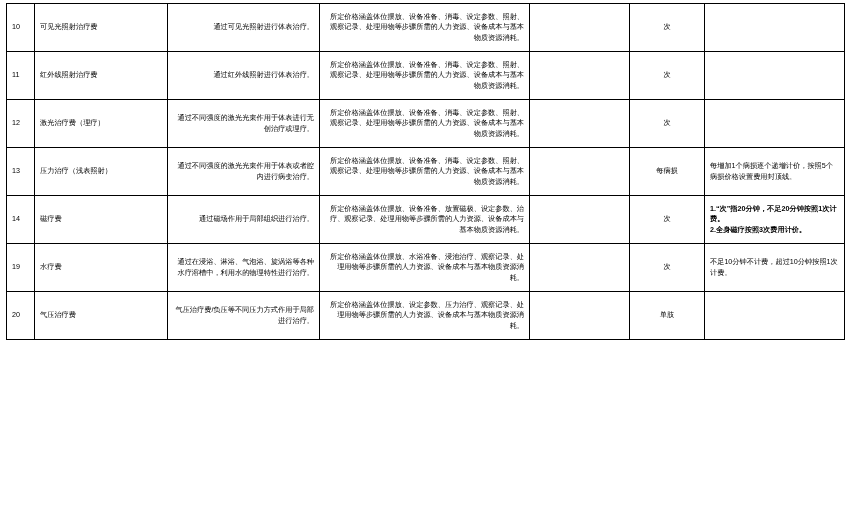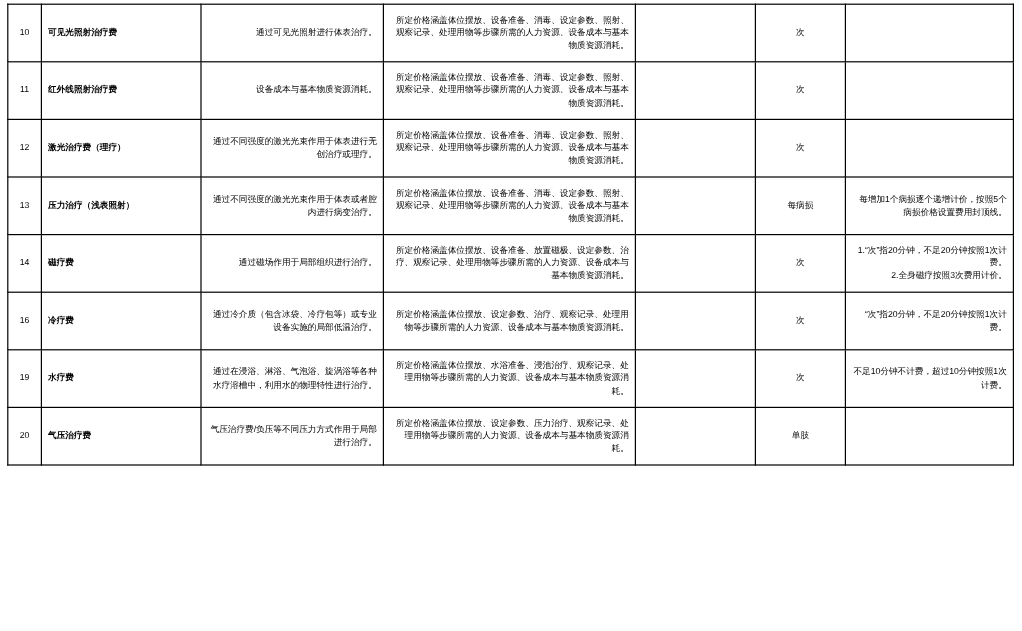--- a/index.html
+++ b/index.html
@@ -46,7 +46,6 @@
   col.c-note    { width: 140px; }
 
   td.no {
-    text-align: center;
     vertical-align: middle;
   }
   td.name {

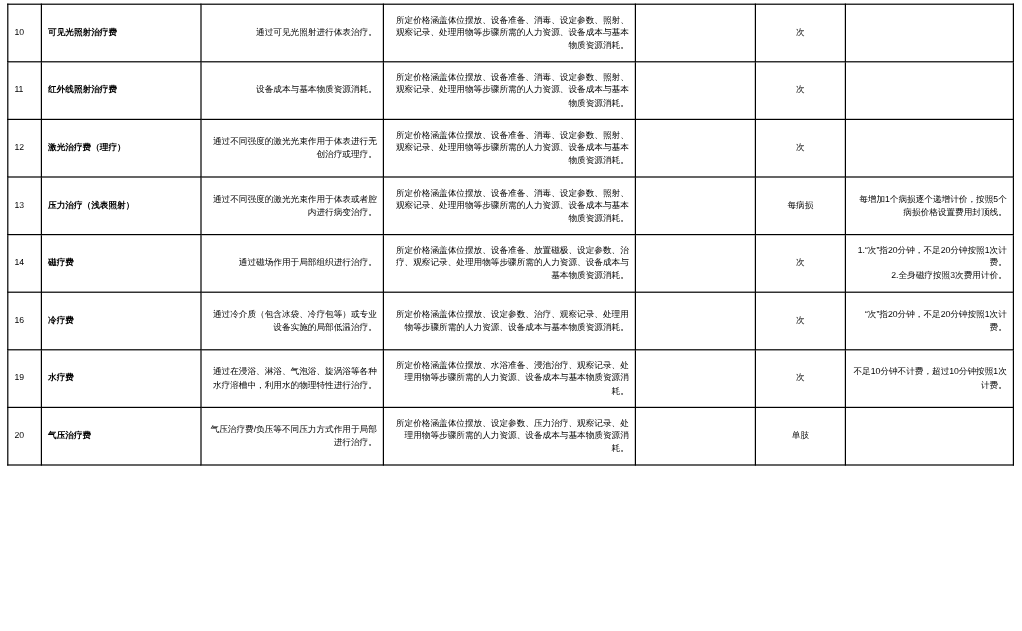--- a/index.html
+++ b/index.html
@@ -51,7 +51,6 @@
   td.name {
     text-align: left;
     padding-left: 8px;
-    font-weight: bold;
   }
   td.desc {
     text-align: right;

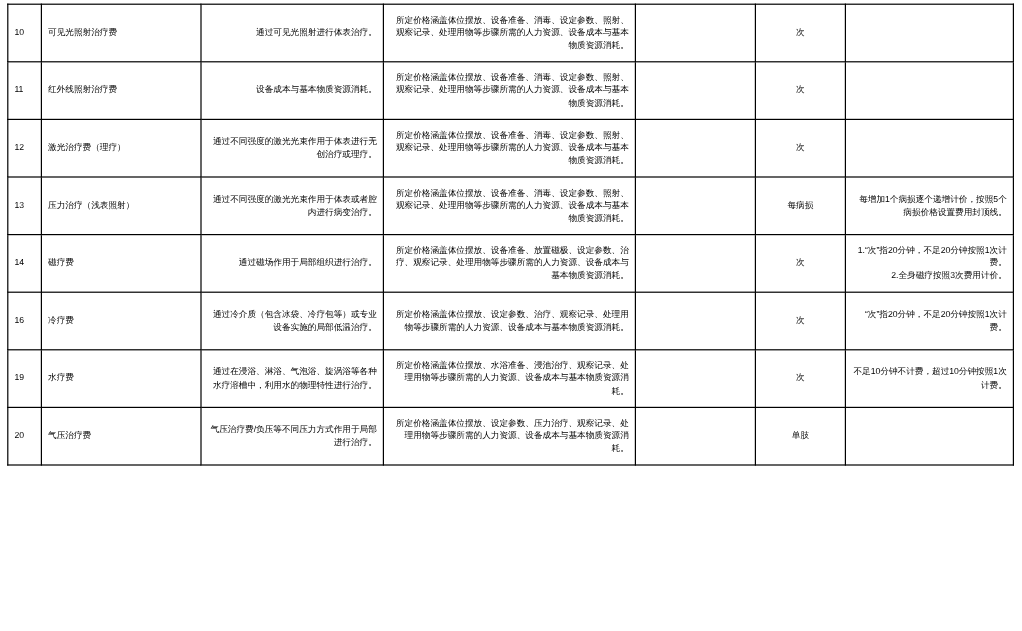--- a/index.html
+++ b/index.html
@@ -101,7 +101,7 @@
       <tr class="rowtall-1">
         <td class="no">11</td>
         <td class="name">红外线照射治疗费</td>
-        <td class="desc">设备成本与基本物质资源消耗。</td>
+        <td class="desc">通过红外线照射进行体表治疗。</td>
         <td class="content">所定价格涵盖体位摆放、设备准备、消毒、设定参数、照射、观察记录、处理用物等步骤所需的人力资源、设备成本与基本物质资源消耗。</td>
         <td class="excl"></td>
         <td class="unit">次</td>

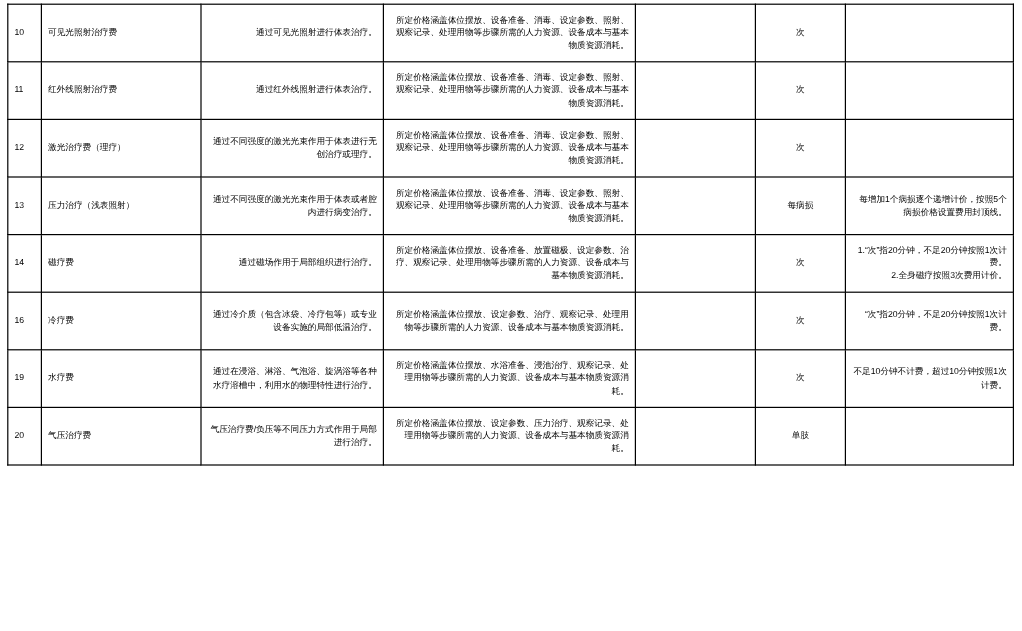--- a/index.html
+++ b/index.html
@@ -68,7 +68,7 @@
     vertical-align: middle;
   }
   td.note {
-    text-align: right;
+    text-align: left;
     vertical-align: middle;
   }
   .rowtall-1 { height: 48px; }

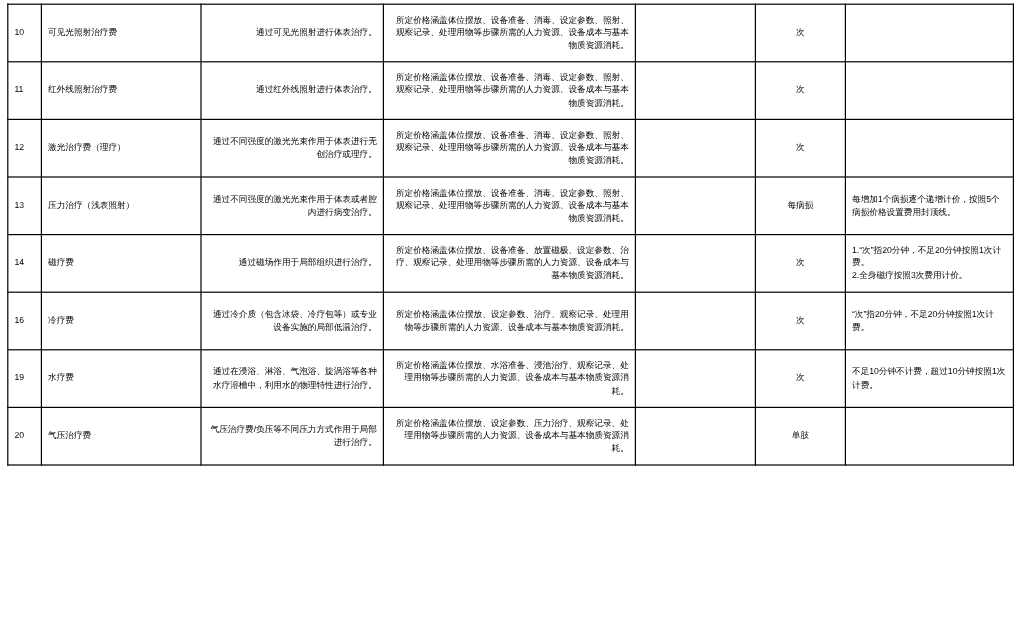--- a/index.html
+++ b/index.html
@@ -132,7 +132,7 @@
         <td class="content">所定价格涵盖体位摆放、设备准备、放置磁极、设定参数、治疗、观察记录、处理用物等步骤所需的人力资源、设备成本与基本物质资源消耗。</td>
         <td class="excl"></td>
         <td class="unit">次</td>
-        <td class="note" style="white-space: pre-line;">1.“次”指20分钟，不足20分钟按照1次计费。
+        <td class="note" style="white-space: pre-line; font-weight: bold;">1.“次”指20分钟，不足20分钟按照1次计费。
 2.全身磁疗按照3次费用计价。</td>
       </tr>
       <tr class="rowtall-1">

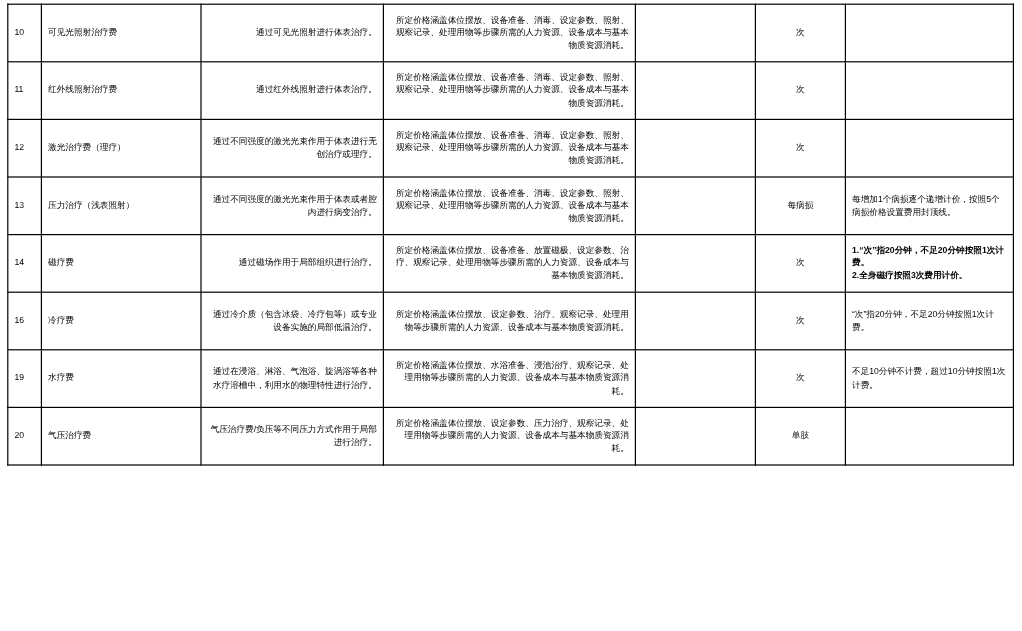--- a/index.html
+++ b/index.html
@@ -136,15 +136,6 @@
 2.全身磁疗按照3次费用计价。</td>
       </tr>
       <tr class="rowtall-1">
-        <td class="no">16</td>
-        <td class="name">冷疗费</td>
-        <td class="desc">通过冷介质（包含冰袋、冷疗包等）或专业设备实施的局部低温治疗。</td>
-        <td class="content">所定价格涵盖体位摆放、设定参数、治疗、观察记录、处理用物等步骤所需的人力资源、设备成本与基本物质资源消耗。</td>
-        <td class="excl"></td>
-        <td class="unit">次</td>
-        <td class="note">“次”指20分钟，不足20分钟按照1次计费。</td>
-      </tr>
-      <tr class="rowtall-1">
         <td class="no">19</td>
         <td class="name">水疗费</td>
         <td class="desc">通过在浸浴、淋浴、气泡浴、旋涡浴等各种水疗溶槽中，利用水的物理特性进行治疗。</td>

